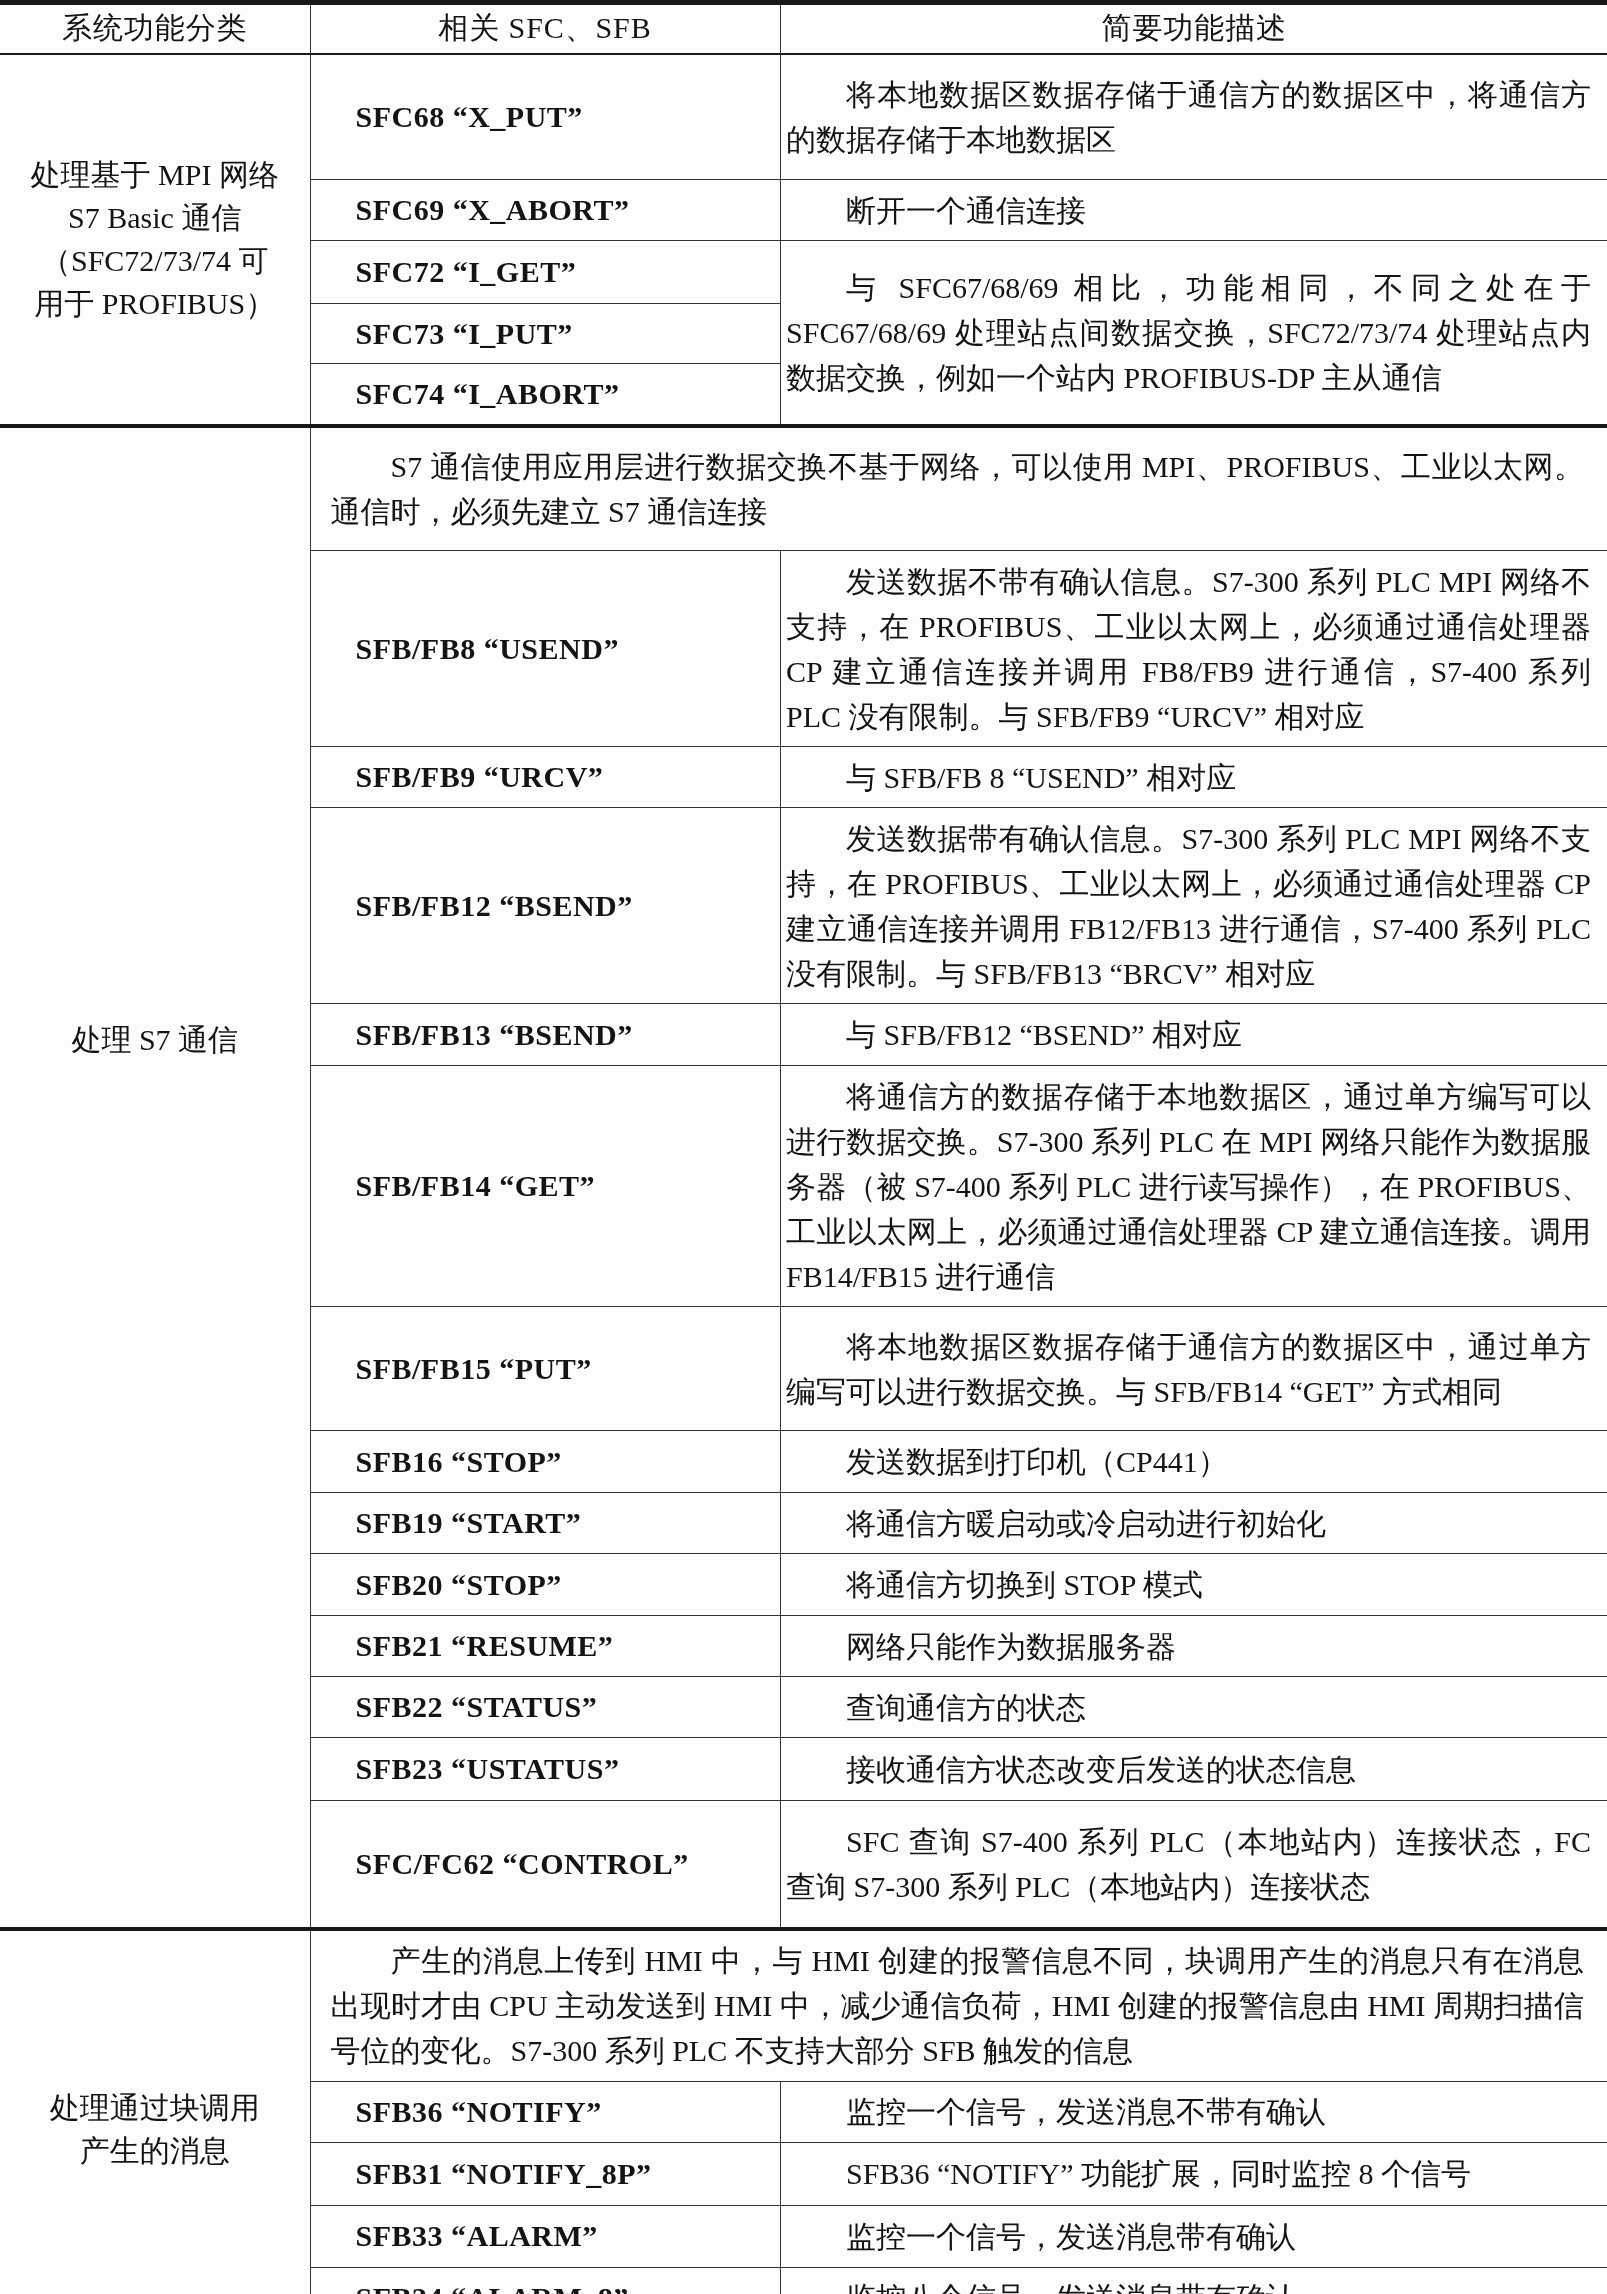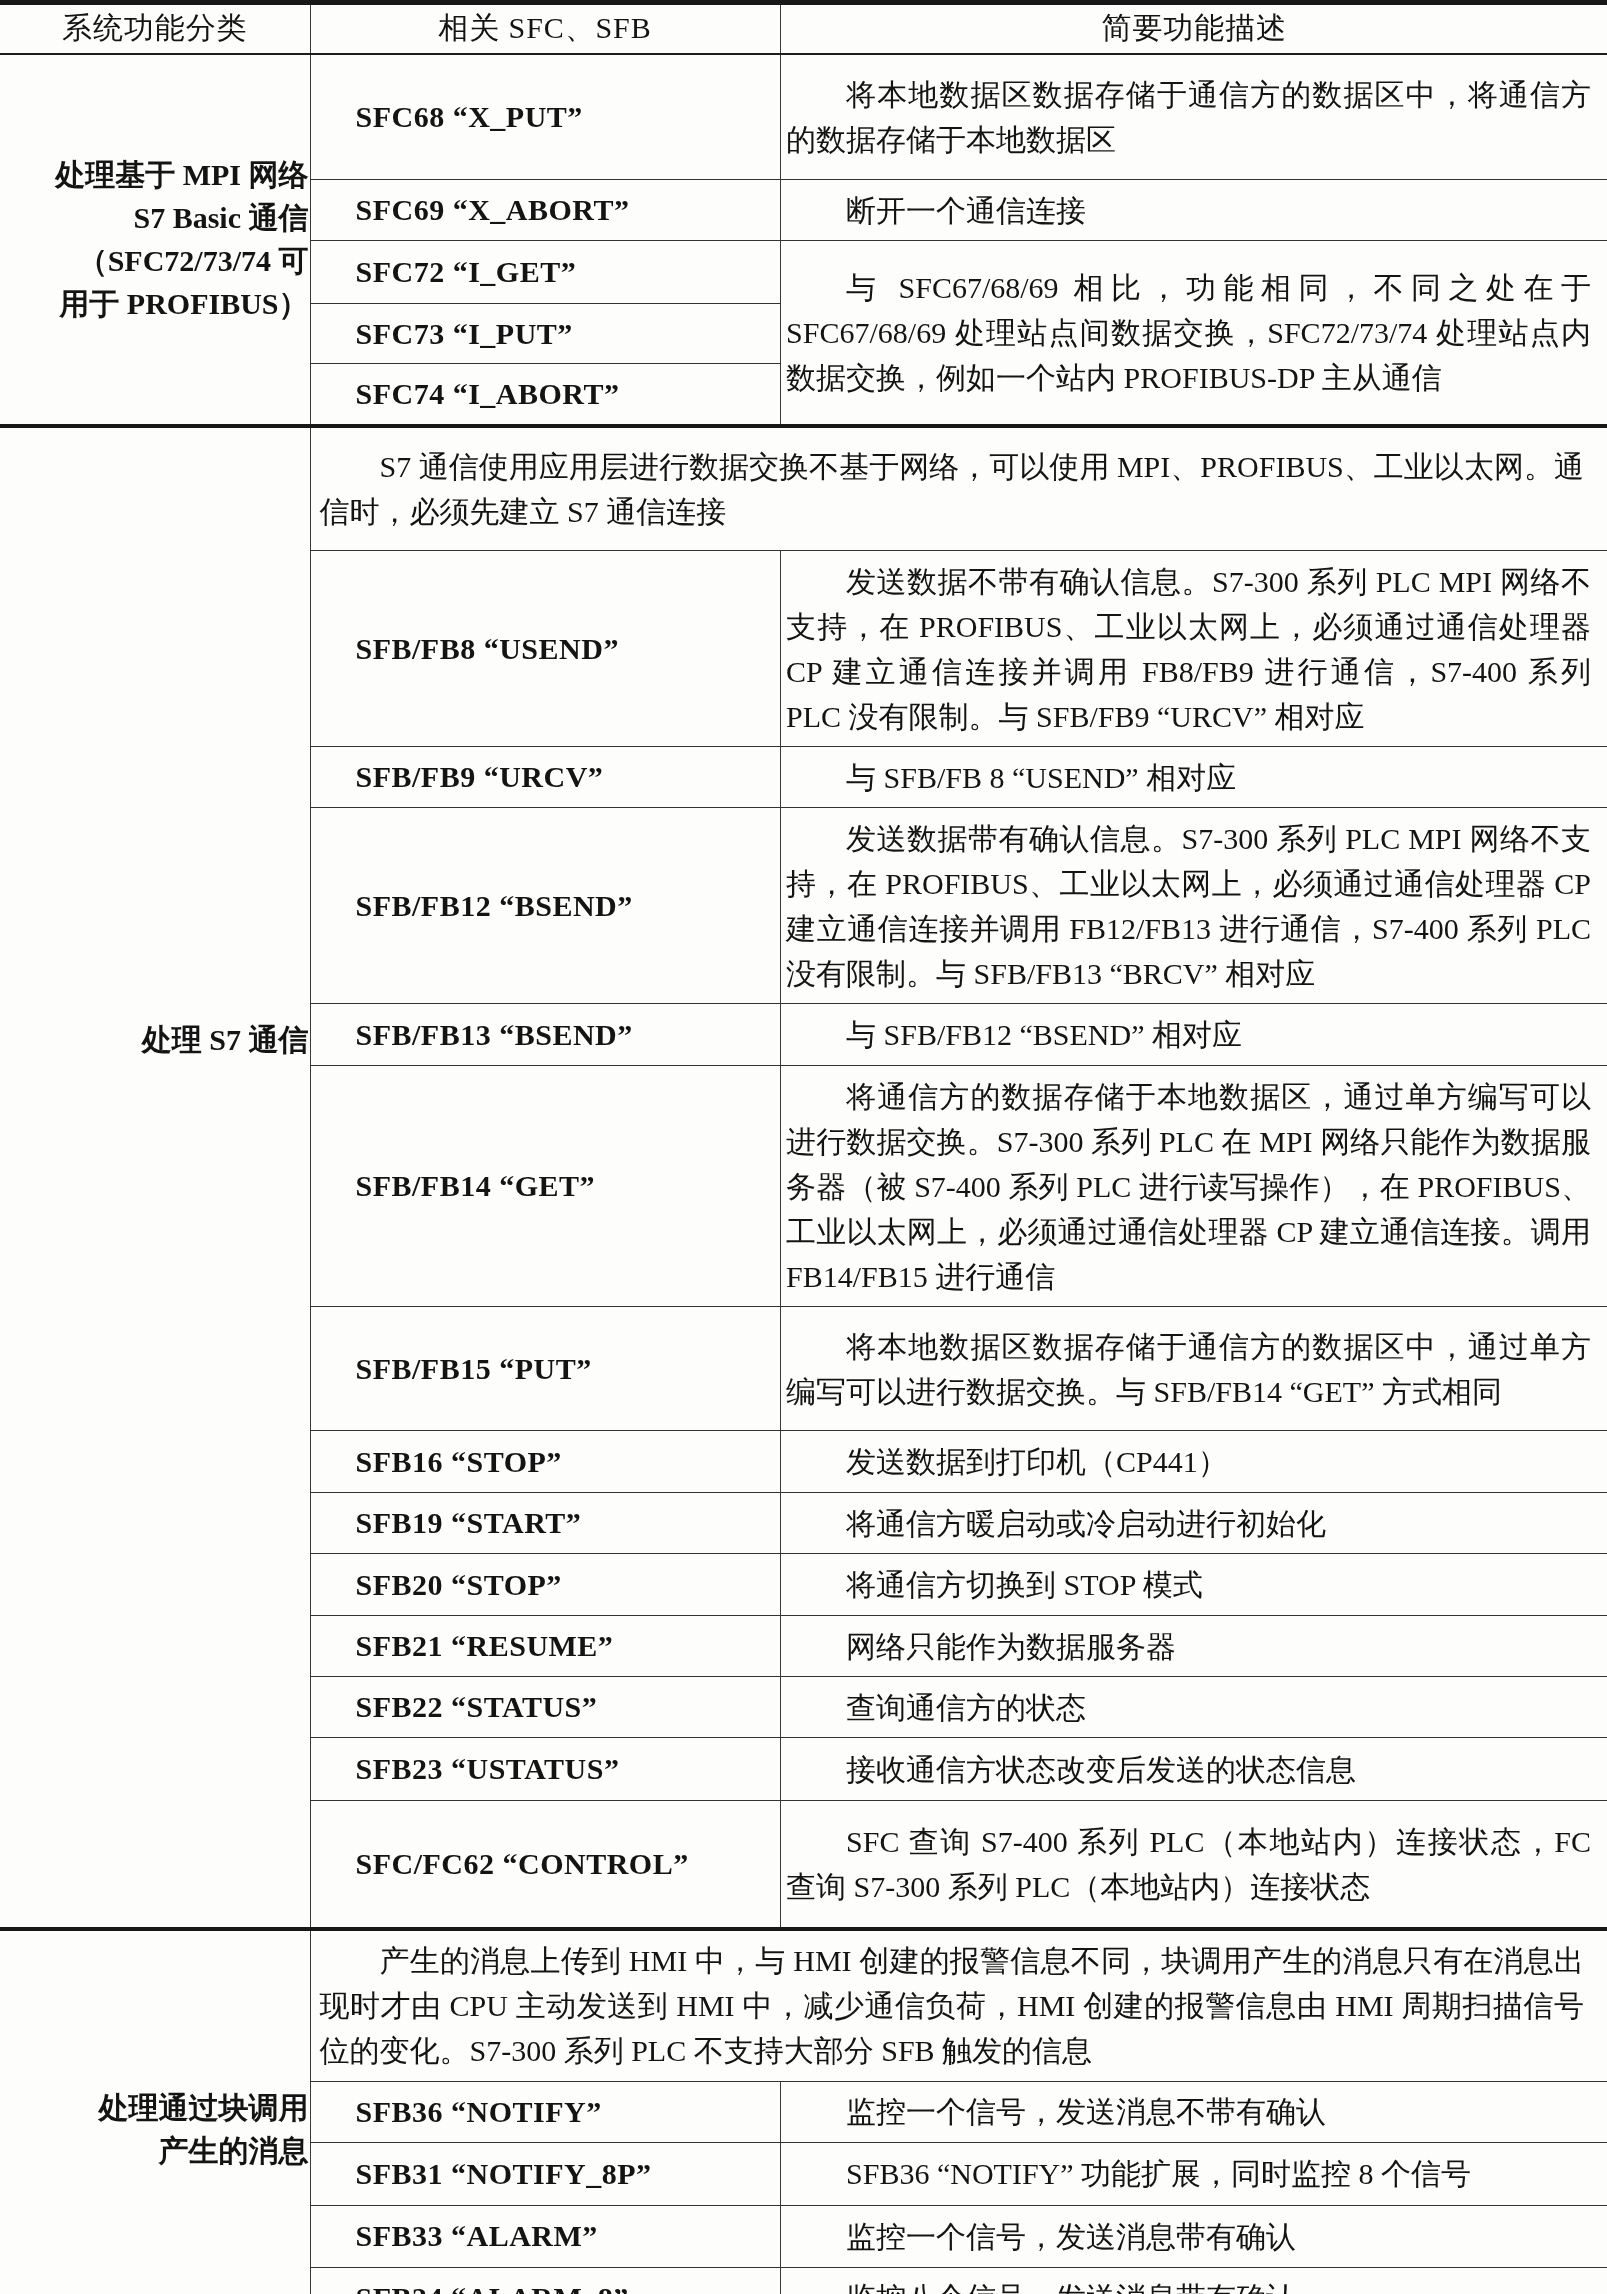--- a/index.html
+++ b/index.html
@@ -21,7 +21,7 @@
   .c2 { border-right:1.9px solid #3a3a3a; }
   .rdiv { border-bottom:1.9px solid #333333; }
   .sdiv { border-bottom:4.7px solid #181818; }
-  .cat  { text-align:right; line-height:43px;font-weight:bold; }
+  .cat  { text-align:center; line-height:43px; }
   .cat span { display:block; }
   .blk  { padding-left:45px; letter-spacing:0.5px;font-weight:bold; }
   .desc, .intro { text-align:justify; line-height:45px; padding:7.5px 17px 7.5px 5.6px; }

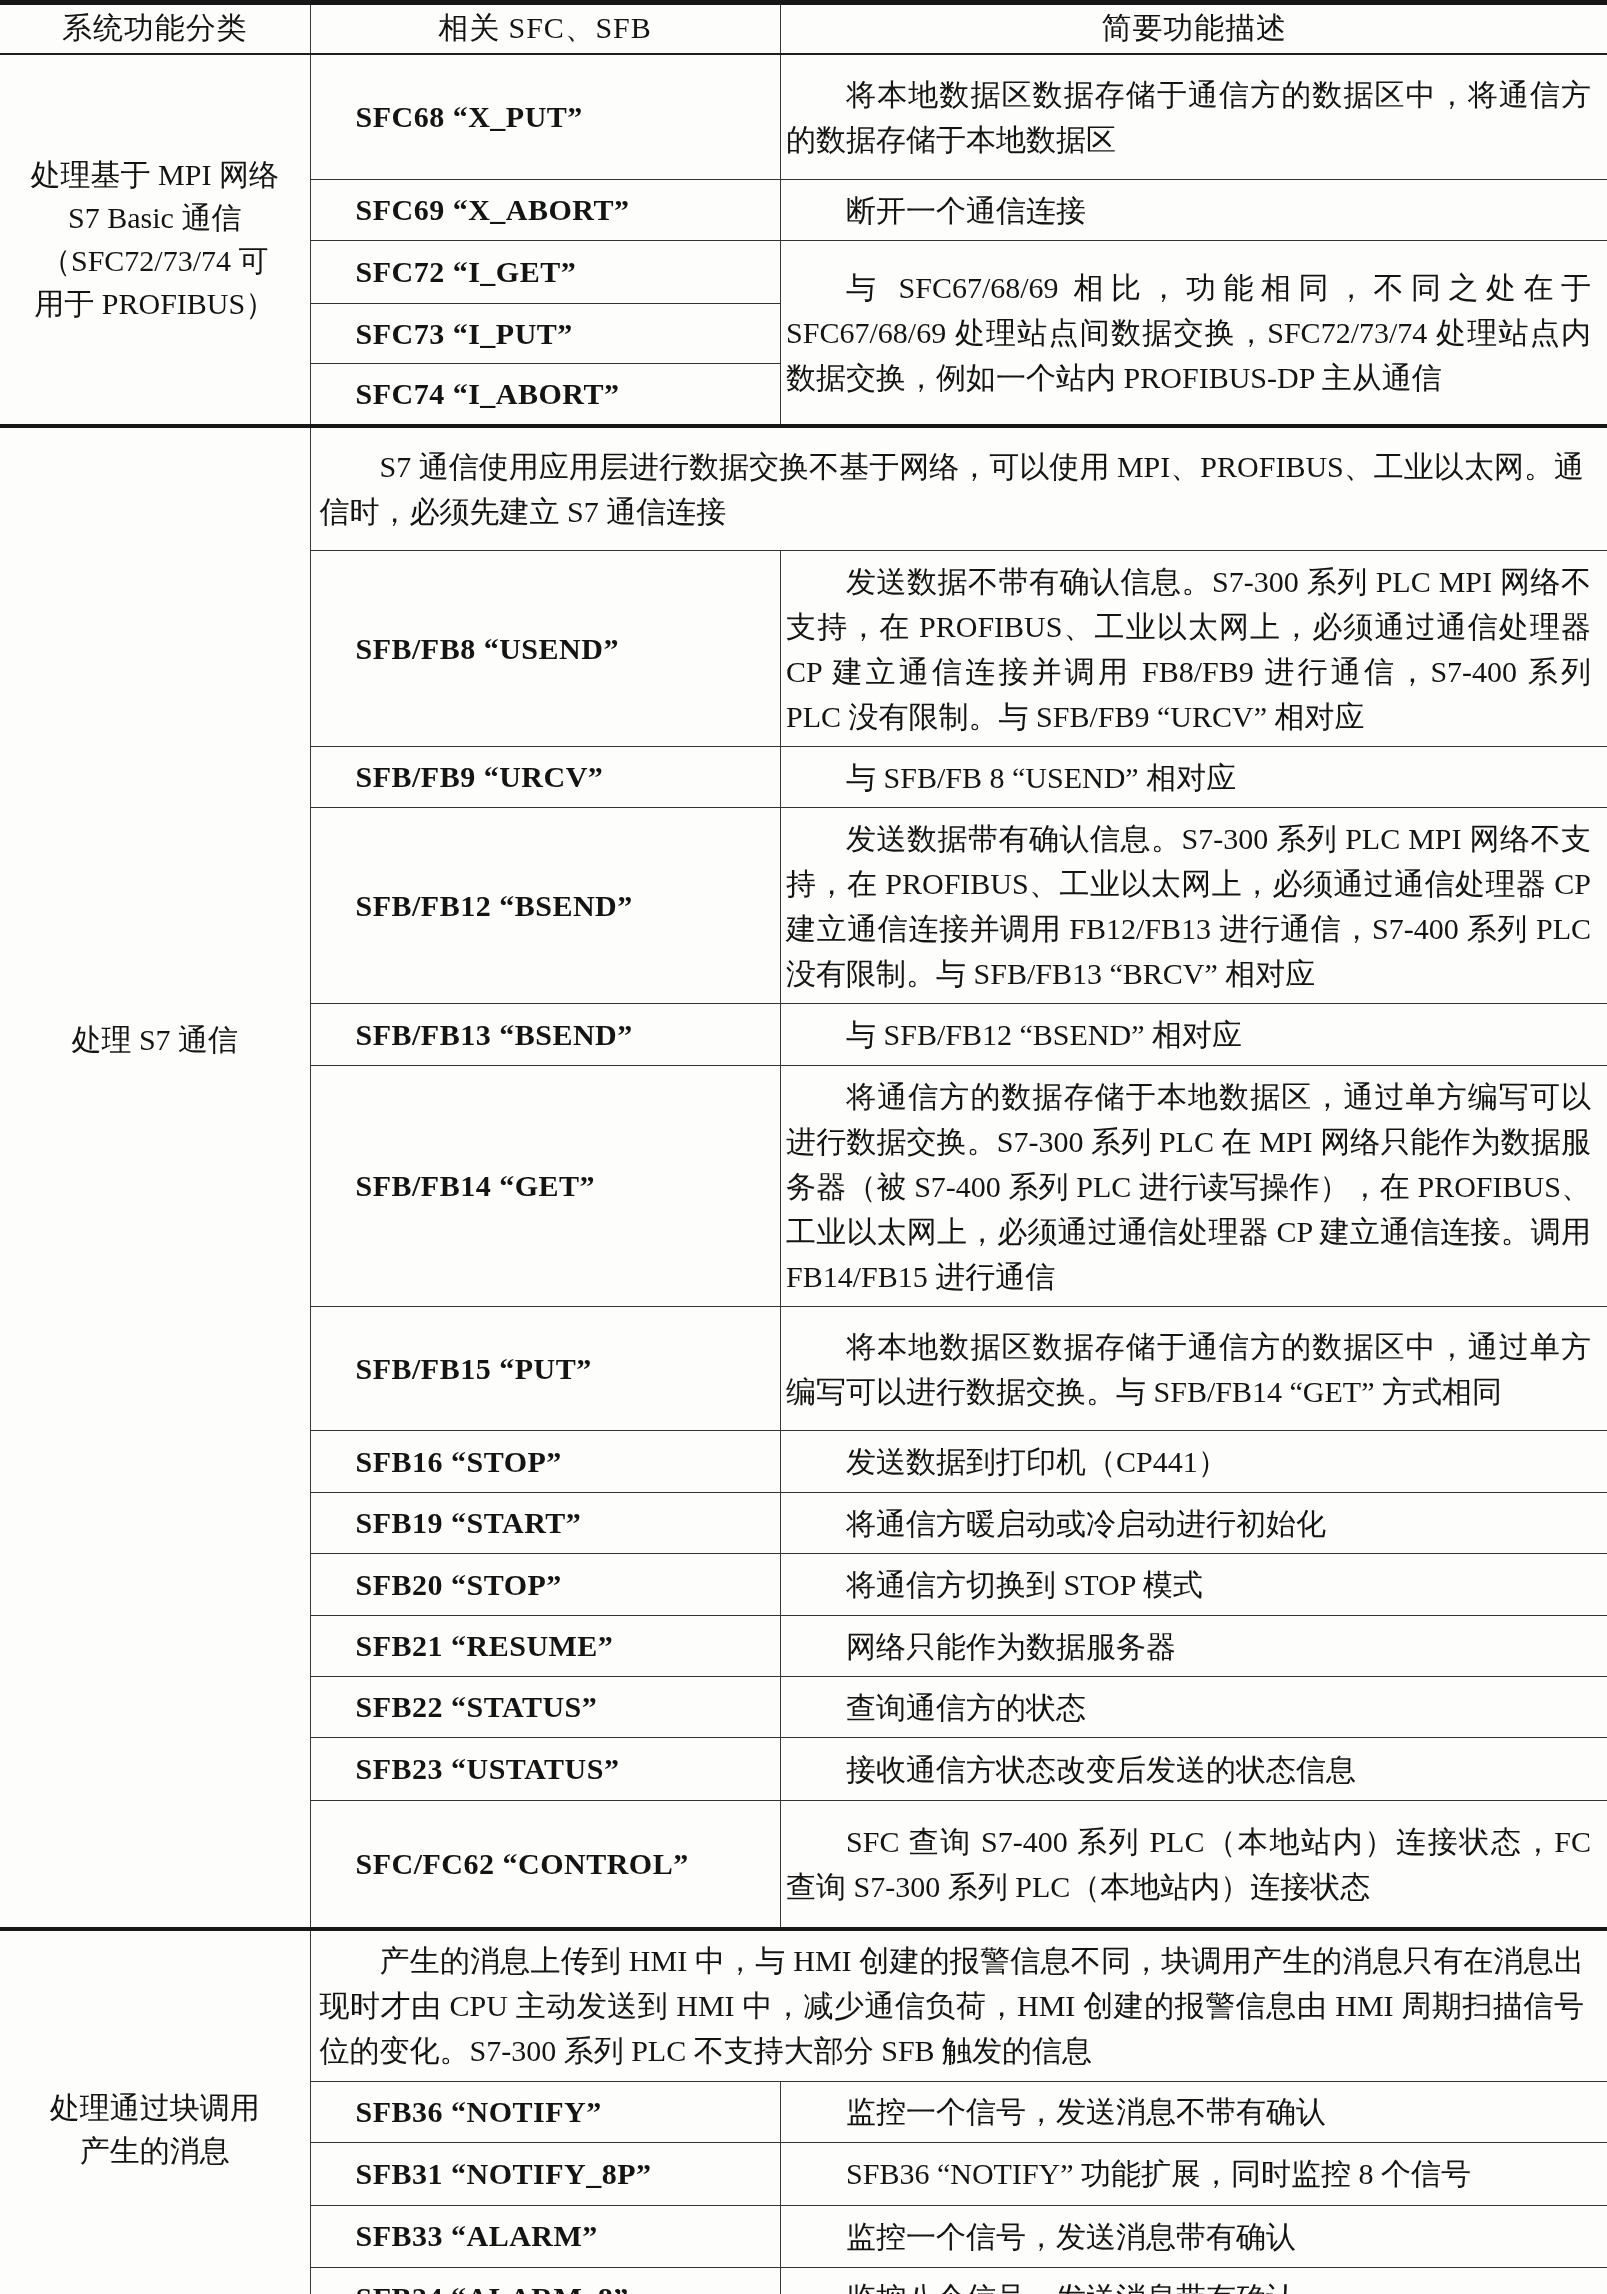--- a/index.html
+++ b/index.html
@@ -26,7 +26,7 @@
   .blk  { padding-left:45px; letter-spacing:0.5px;font-weight:bold; }
   .desc, .intro { text-align:justify; line-height:45px; padding:7.5px 17px 7.5px 5.6px; }
   .desc p, .intro p { margin:0; text-indent:2em; }
-  .intro { padding-left:9px; padding-right:24px; }
+  .intro { padding-left:20px; padding-right:24px; }
   .shift-up { position:relative; top:-138px; }
 </style>
 </head>

